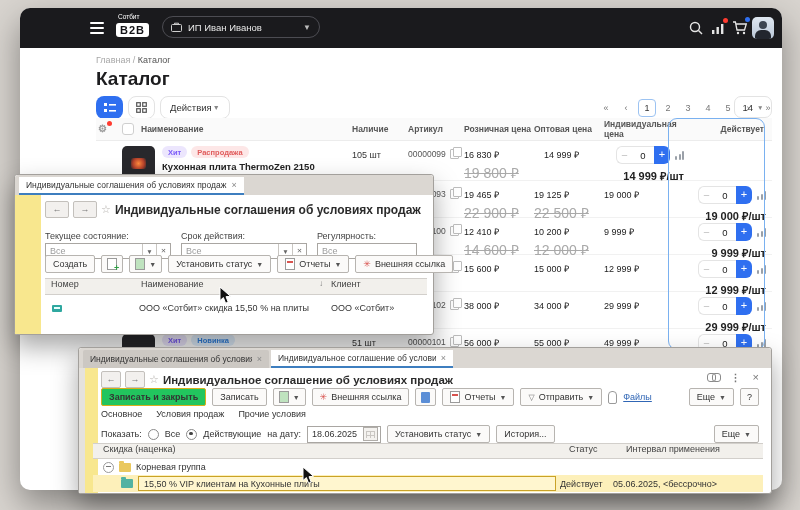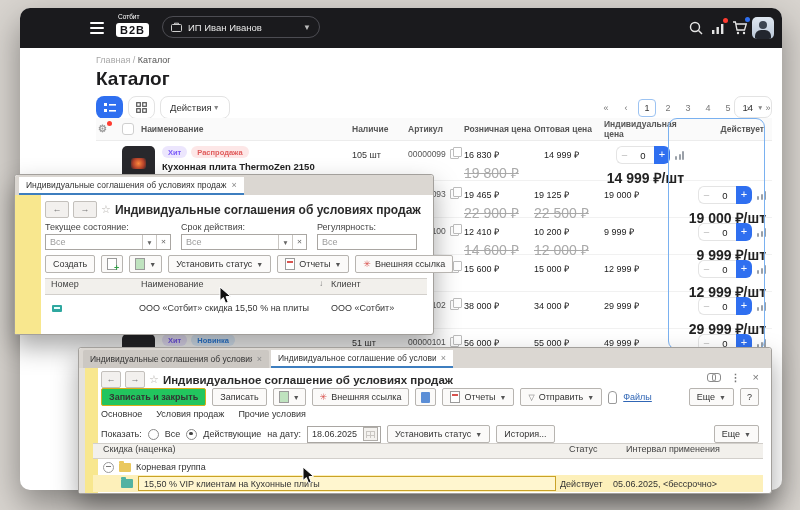--- a/index.html
+++ b/index.html
@@ -67,7 +67,7 @@
   .step .sp{width:16px;background:#2f6ff0;border-radius:0 6px 6px 0;color:#fff;font-size:11px;text-align:center;line-height:17px}
   .barsic{display:inline-flex;align-items:flex-end;gap:1.5px;margin-left:5px}
   .barsic i{display:block;width:2px;background:#9aa0a8;border-radius:1px}
-  .unit{font-size:14px;font-weight:bold;color:#222;margin-top:4px}
+  .unit{font-size:11px;font-weight:bold;color:#222;margin-top:4px}
   .indiv-outline{position:absolute;left:572px;top:0;width:95px;height:230px;border:1.5px solid #7ab1f0;border-radius:9px;pointer-events:none}
   .gearw{position:relative;width:12px;height:12px;margin-left:2px}
   .gear{color:#9a9a9a;font-size:10px;line-height:12px}

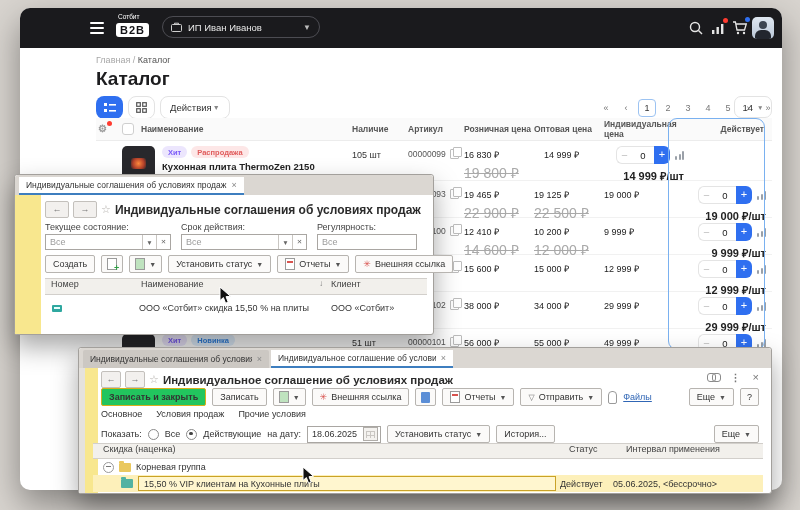--- a/index.html
+++ b/index.html
@@ -480,7 +480,7 @@
     <span class="wtitle" style="font-size:12px">Индивидуальные соглашения об условиях продаж</span>
   </div>
 
-  <div style="position:absolute;left:30px;top:47px;display:flex;gap:10px">
+  <div style="position:absolute;left:30px;top:56px;display:flex;gap:10px">
     <div style="width:126px">
       <div class="flabel">Текущее состояние:</div>
       <div class="combo" style="margin-top:2px">

